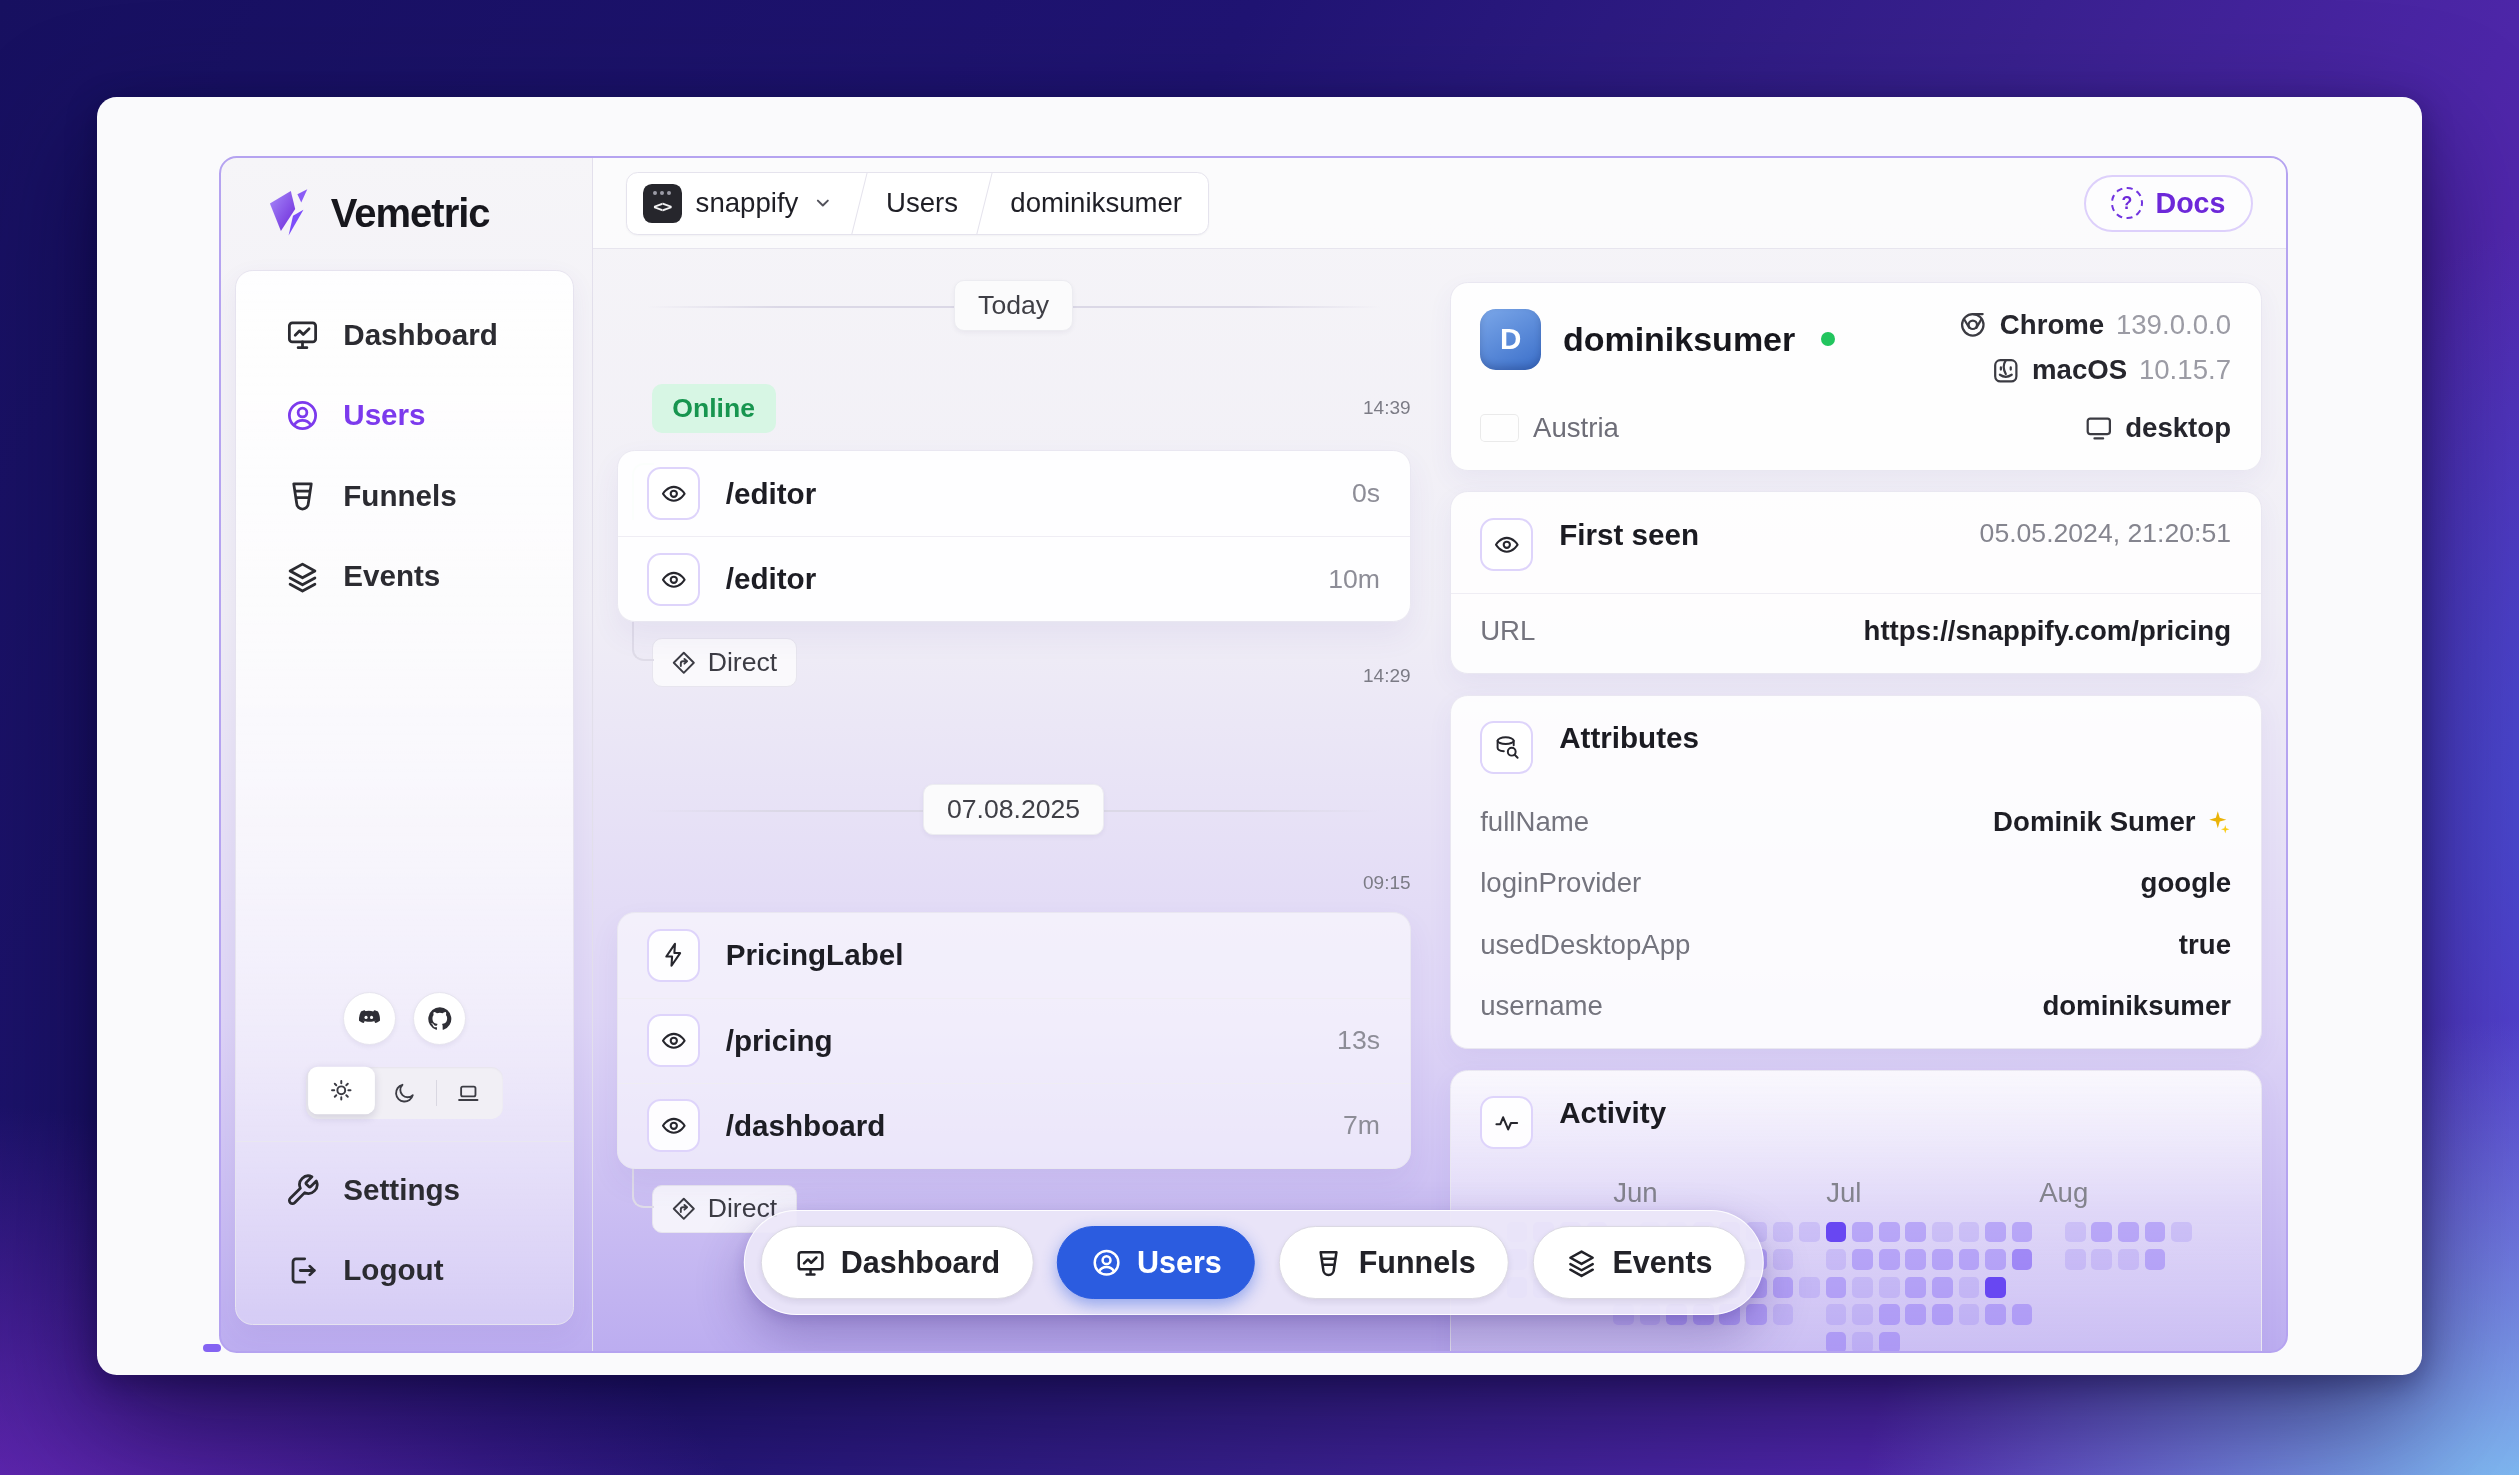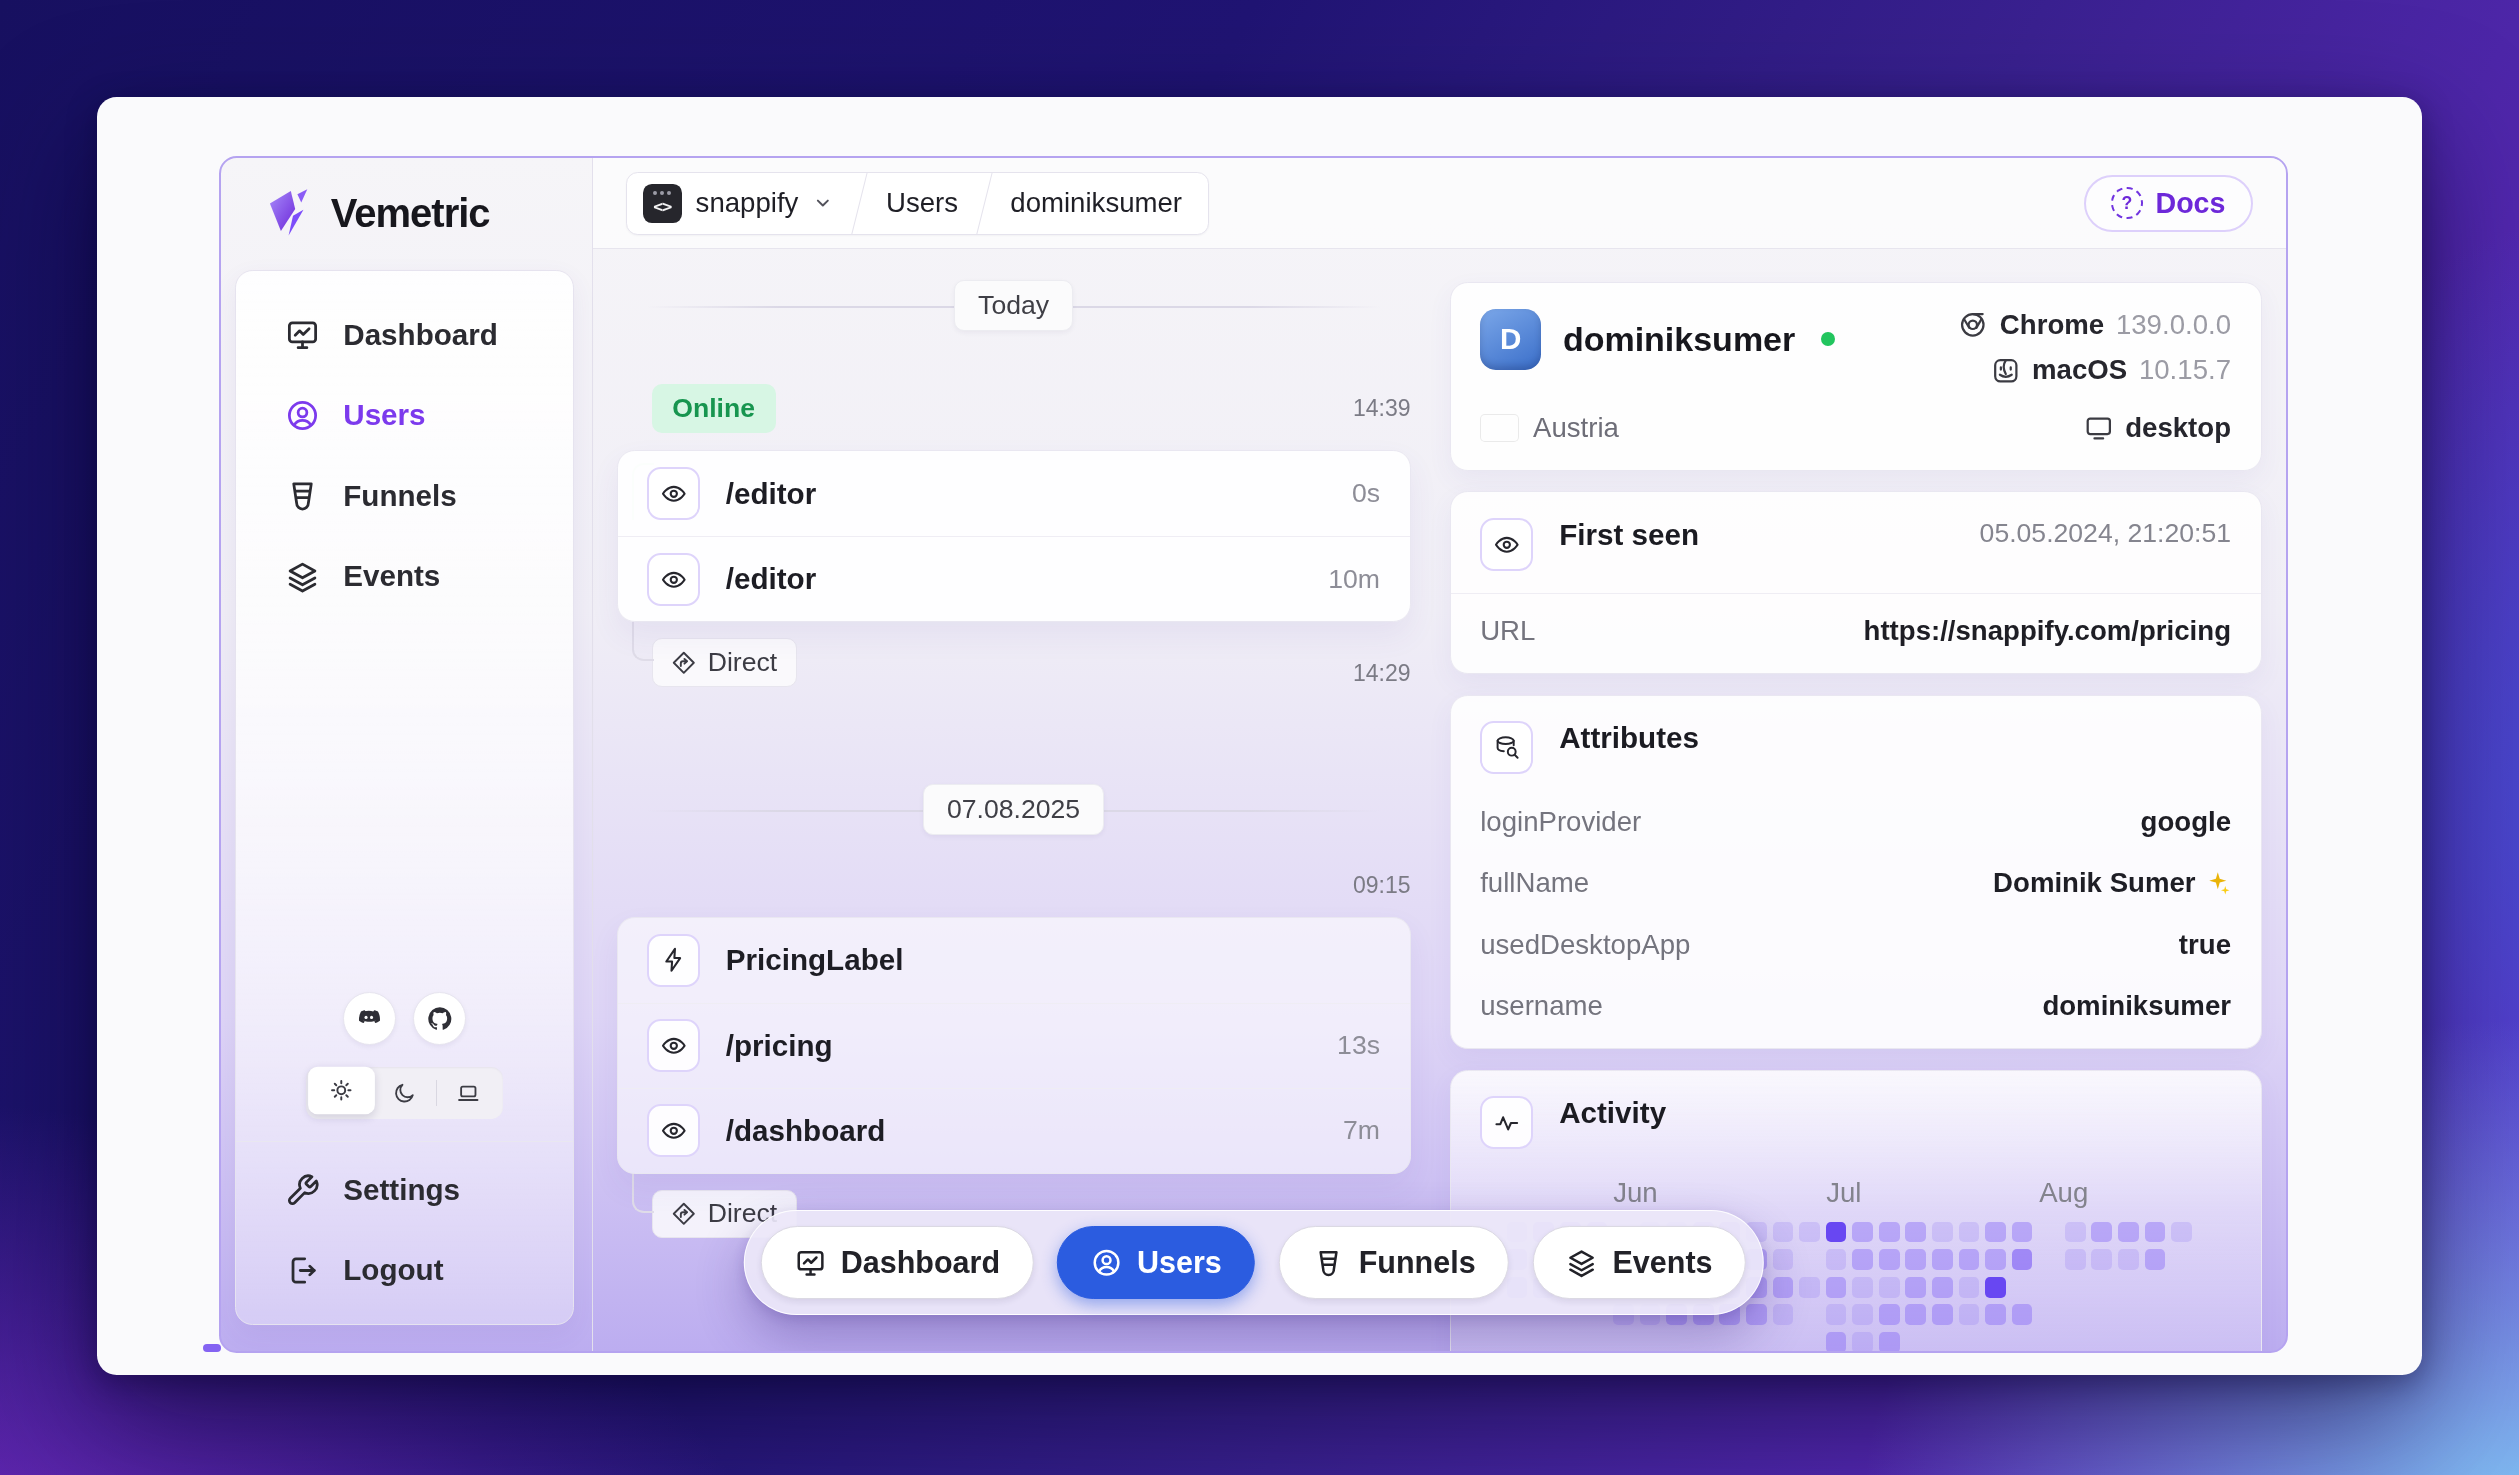--- a/index.html
+++ b/index.html
@@ -96,7 +96,7 @@
   .sess-head { display:flex; align-items:center; justify-content:space-between; padding-left:35px; margin-top:55px; position:relative; z-index:2; }
   .badge-online { background:#d7f6e4; color:#17954f; font-size:26.6px; font-weight:600;
     padding:8.9px 20.7px; border-radius:9.9px; }
-  .t-gray { font-size:23px; color:#7b7b85; }
+  .t-gray { font-size:19px; color:#7b7b85; }
   .elbow-top { position:absolute; left:15.8px; top:79px; width:21.7px; height:57px;
     border-left:2px solid #cdebd8; border-top:2px solid #cdebd8; border-top-left-radius:11.8px; z-index:1; }
   .elbow-bottom { position:absolute; left:15.8px; top:-15.8px; width:21.7px; height:39px;

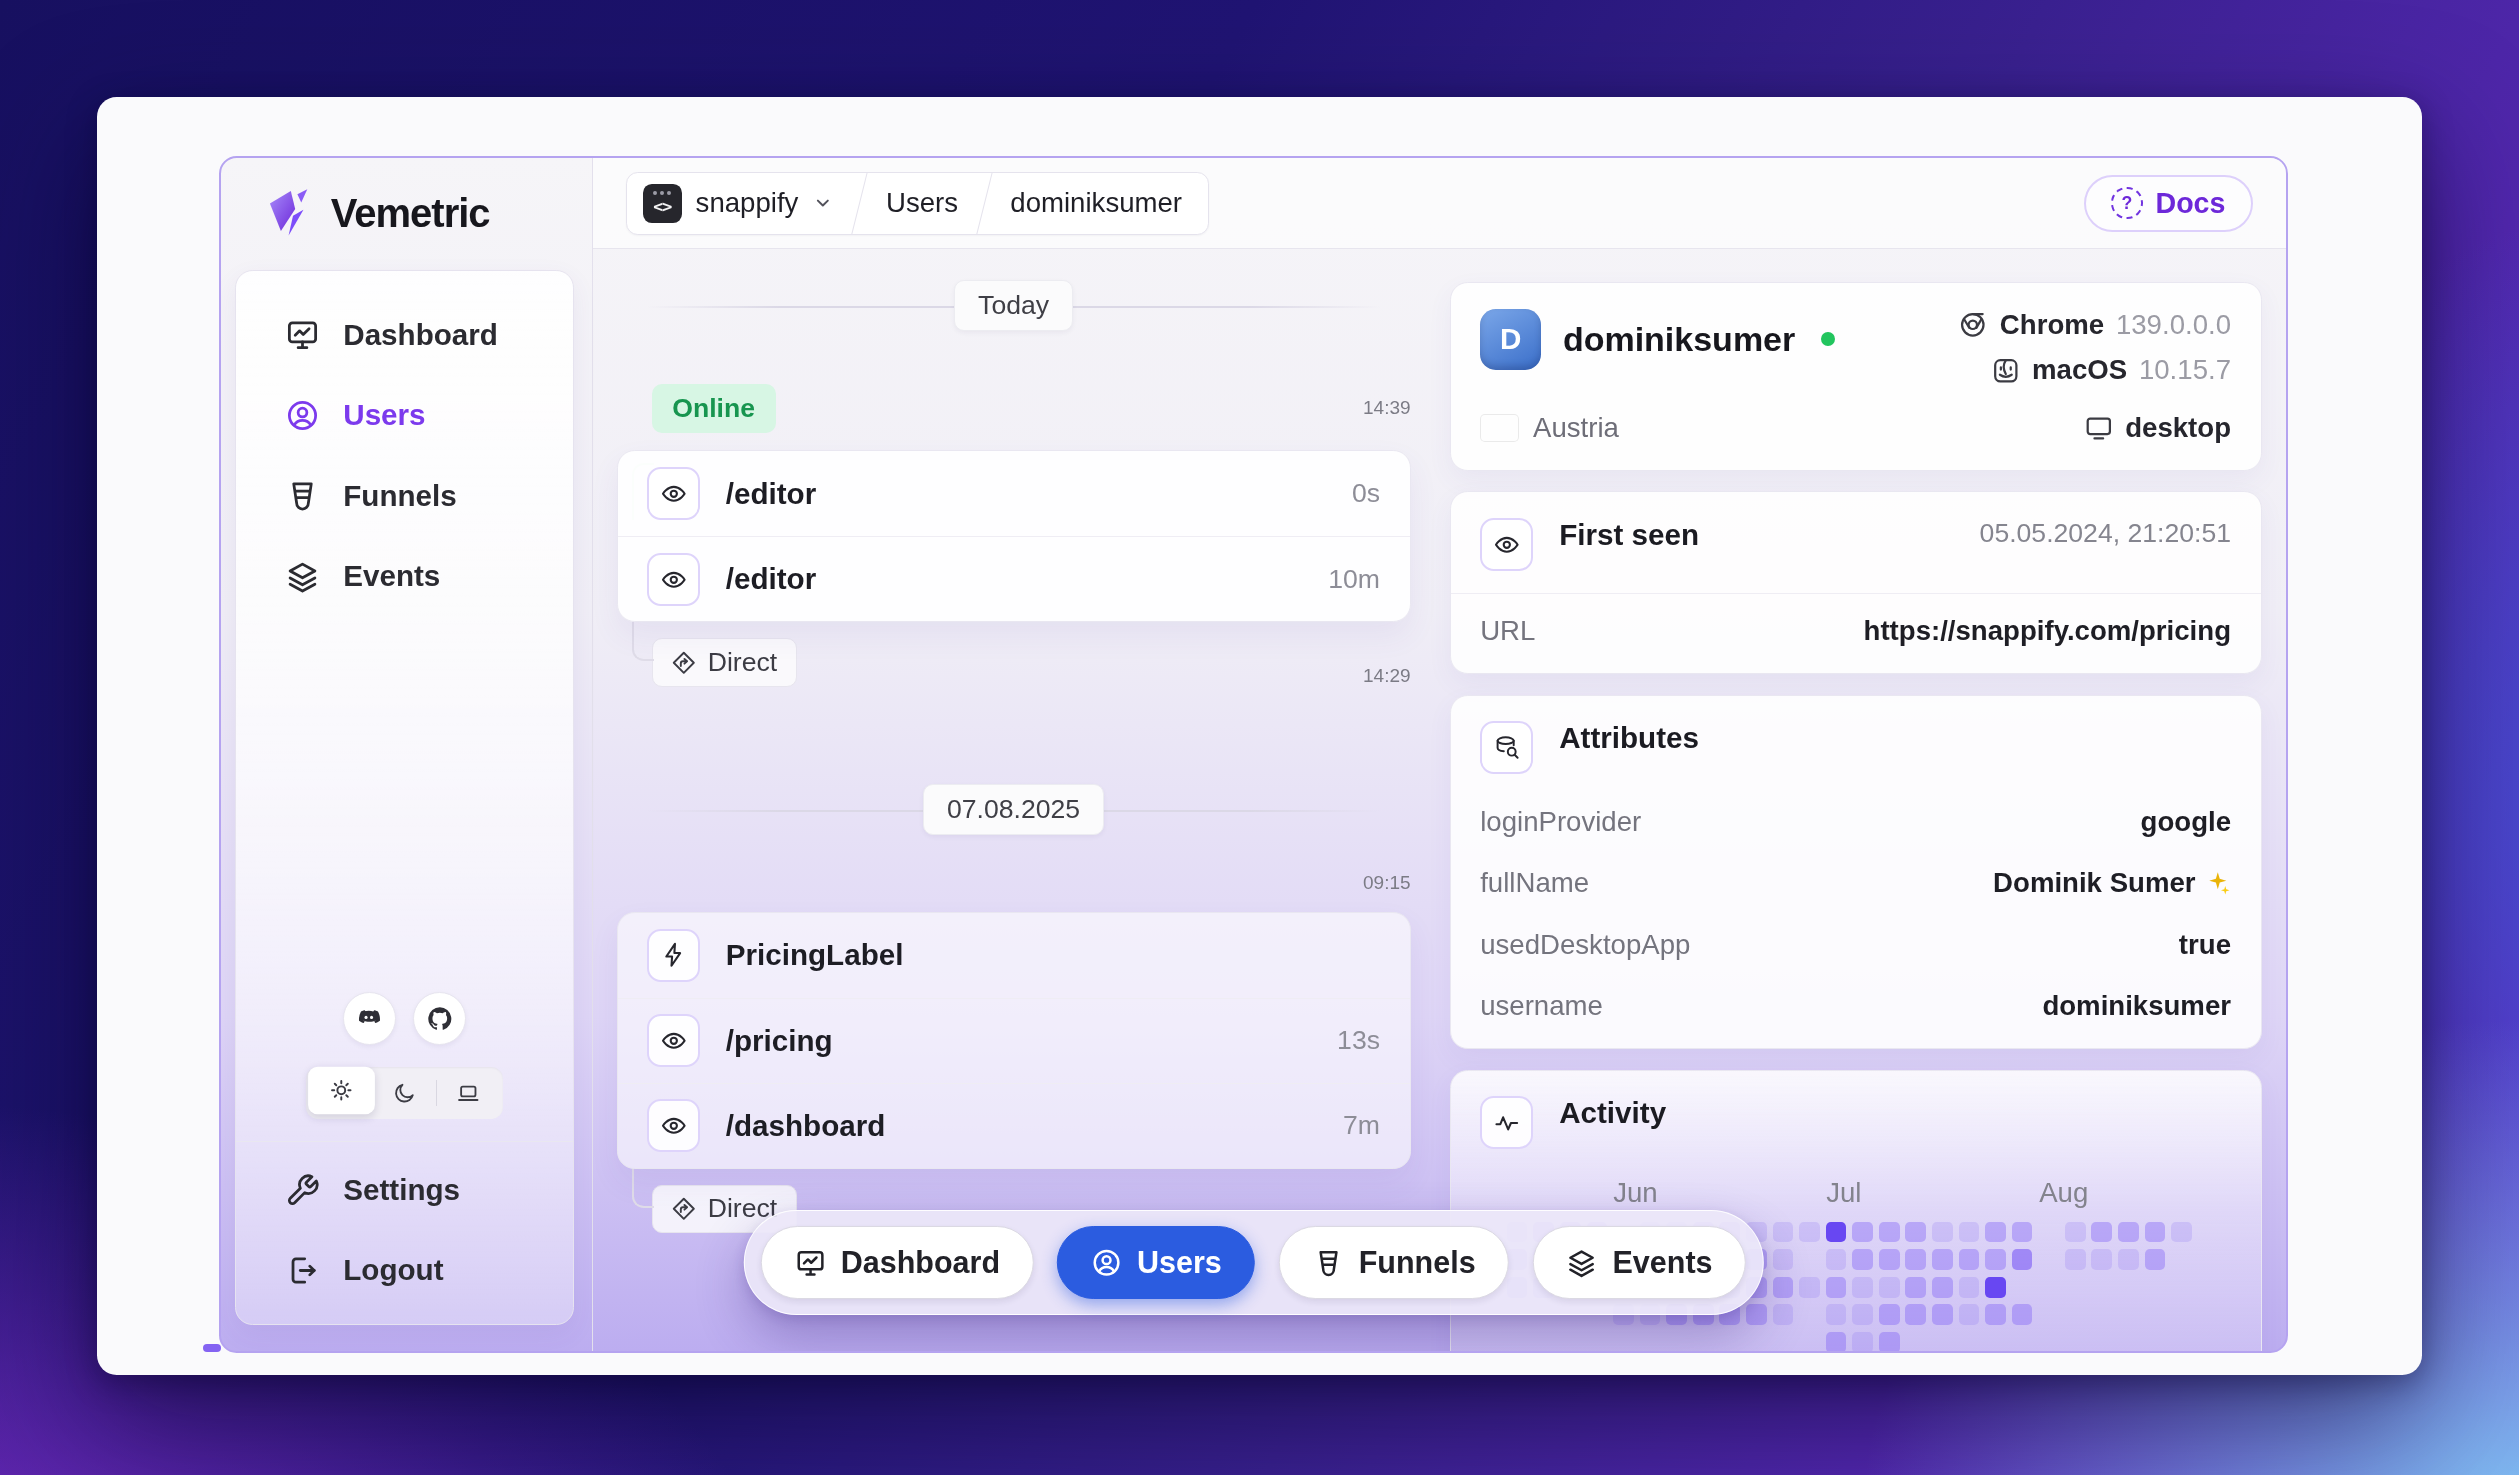--- a/index.html
+++ b/index.html
@@ -557,10 +557,6 @@
             </div>
             <div class="attr-rows">
               <div class="kv-row">
-                <span class="kv-key">loginProvider</span>
-                <span class="kv-val">google</span>
-              </div>
-              <div class="kv-row">
                 <span class="kv-key">fullName</span>
                 <span class="kv-val">
                     <span>Dominik Sumer</span>
@@ -568,6 +564,10 @@
                       <use href="#i-sparkle"></use>
                     </svg>
                   </span>
+              </div>
+              <div class="kv-row">
+                <span class="kv-key">loginProvider</span>
+                <span class="kv-val">google</span>
               </div>
               <div class="kv-row">
                 <span class="kv-key">usedDesktopApp</span>

